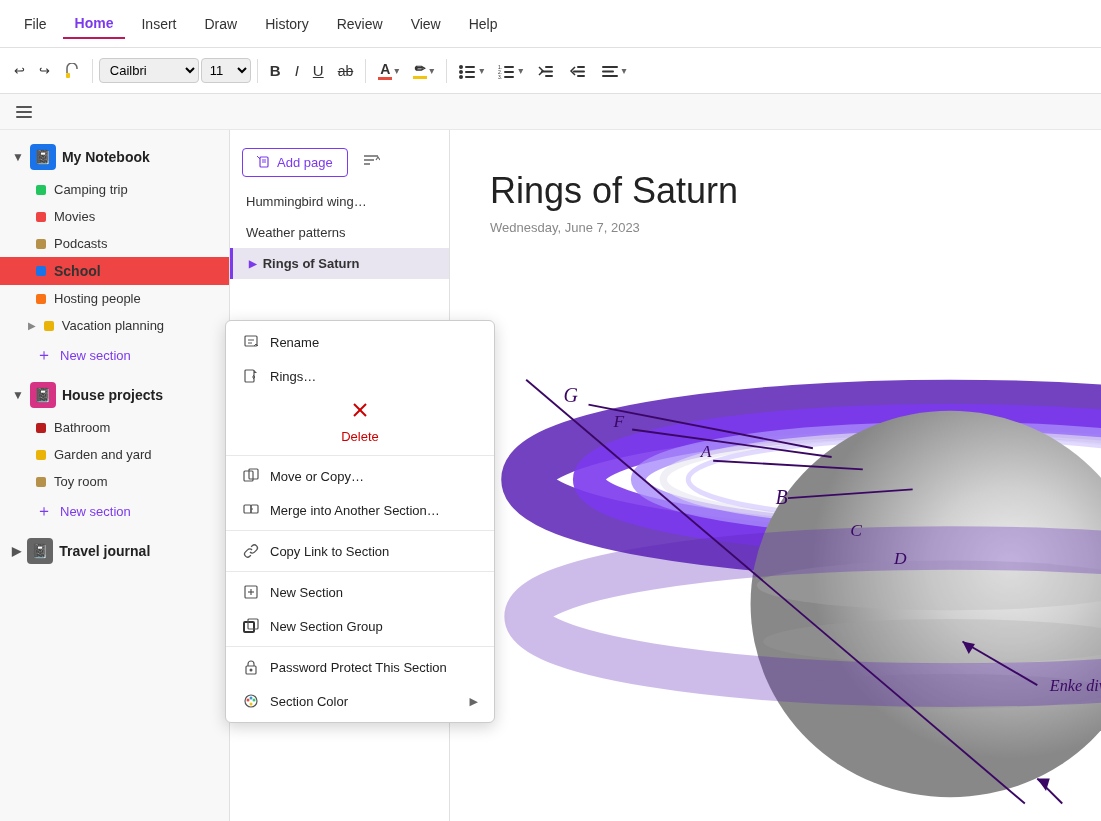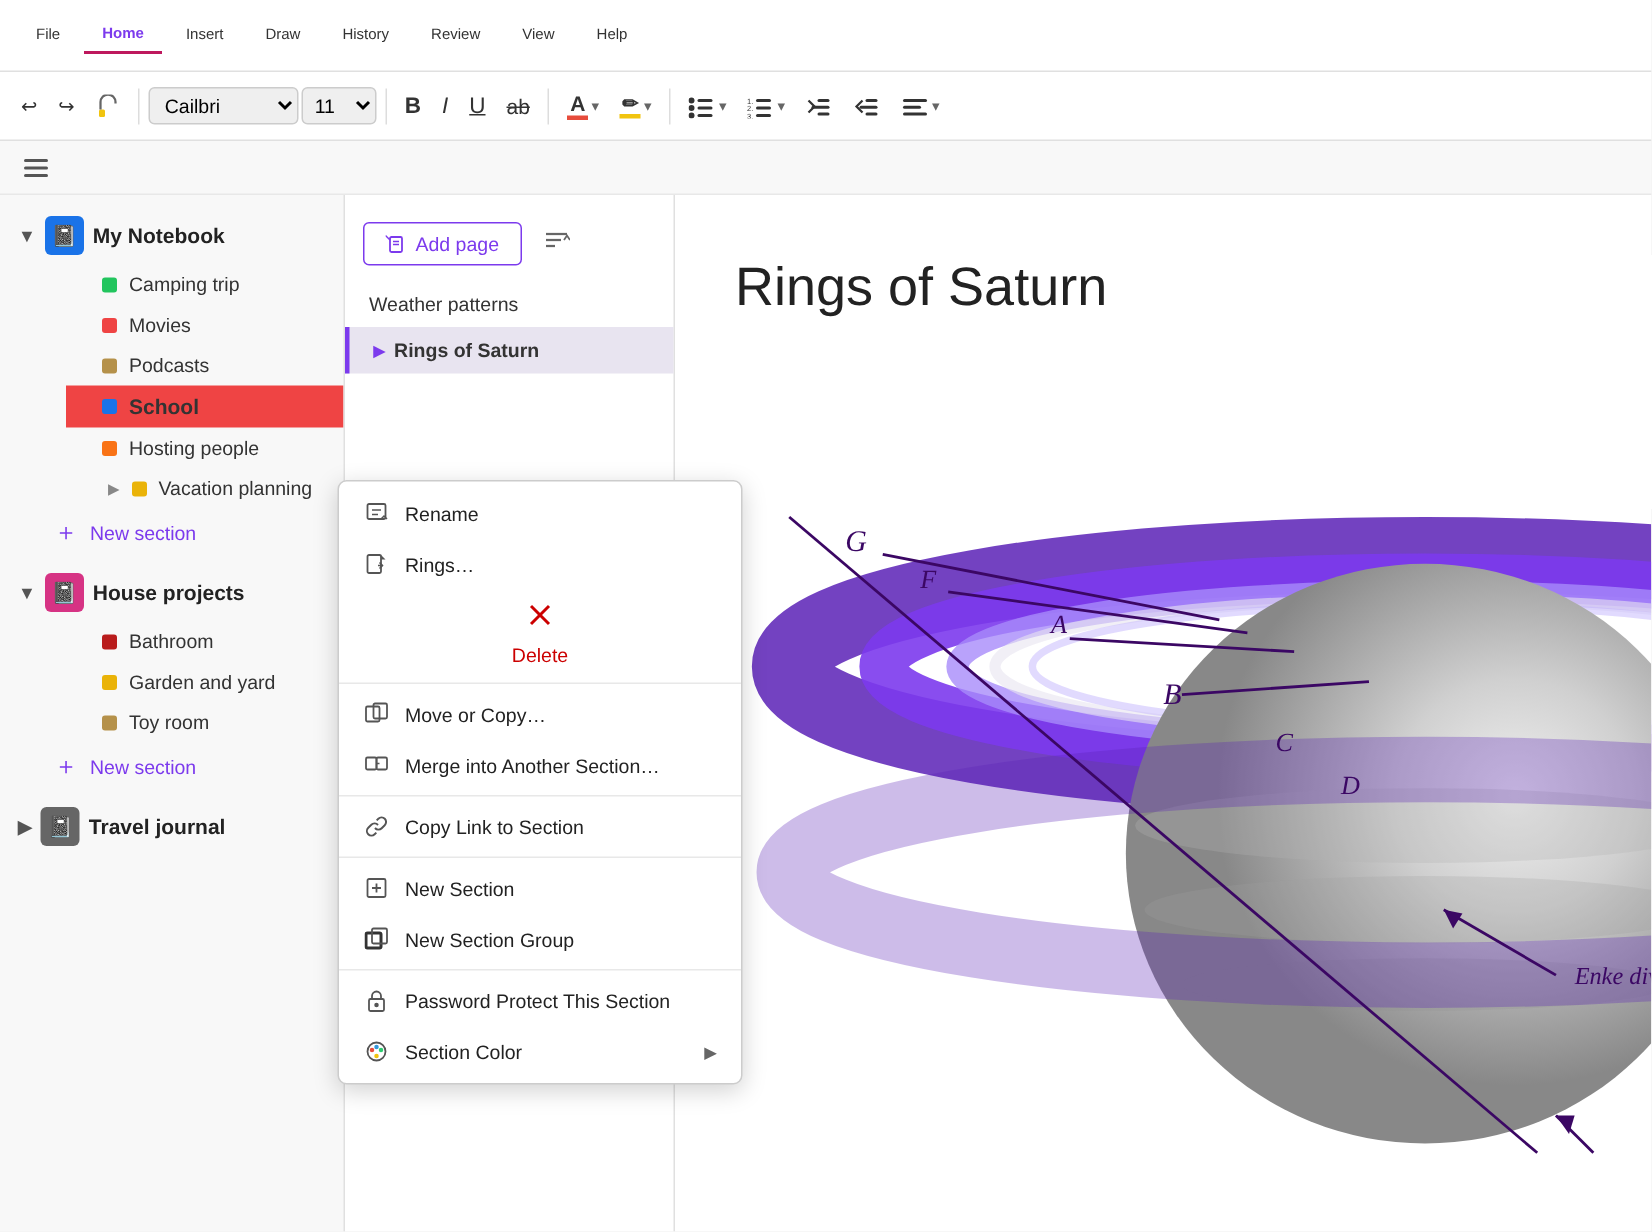--- a/index.html
+++ b/index.html
@@ -19,7 +19,7 @@
       padding: 6px 12px;
       cursor: pointer;
       border-radius: 4px;
-      font-size: 10px;
+      font-size: 14px;
       color: #333;
     }
     .menu-item.active {

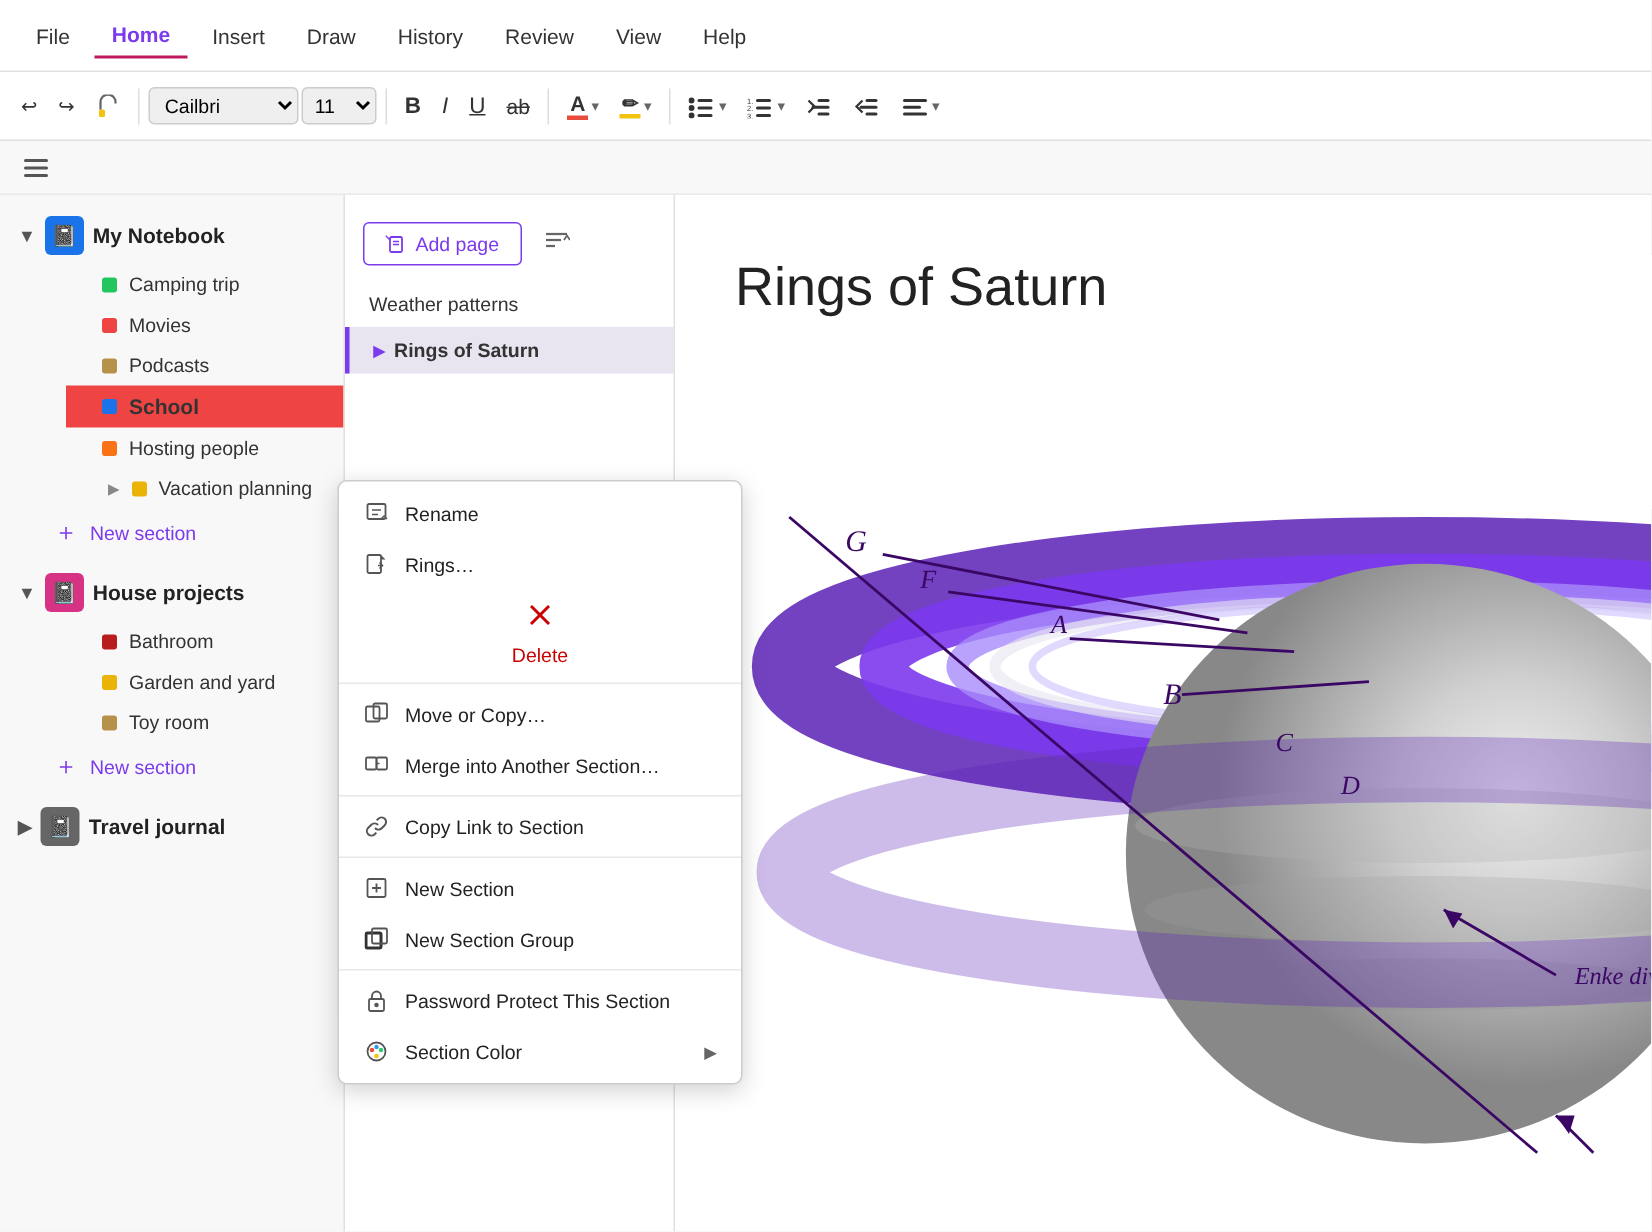--- a/index.html
+++ b/index.html
@@ -140,13 +140,12 @@
     .section-item {
       display: flex;
       align-items: center;
-      padding: 6px 12px 6px 24px;
+      padding: 6px 12px 6px 36px;
       cursor: pointer;
       gap: 8px;
       font-size: 13px;
       color: #333;
       border-radius: 0;
-      margin-left: 44px;
     }
     .section-item.active { background: #ef4444; font-weight: 600; }
     .section-item.bold-item { font-weight: 700; font-size: 14px; }

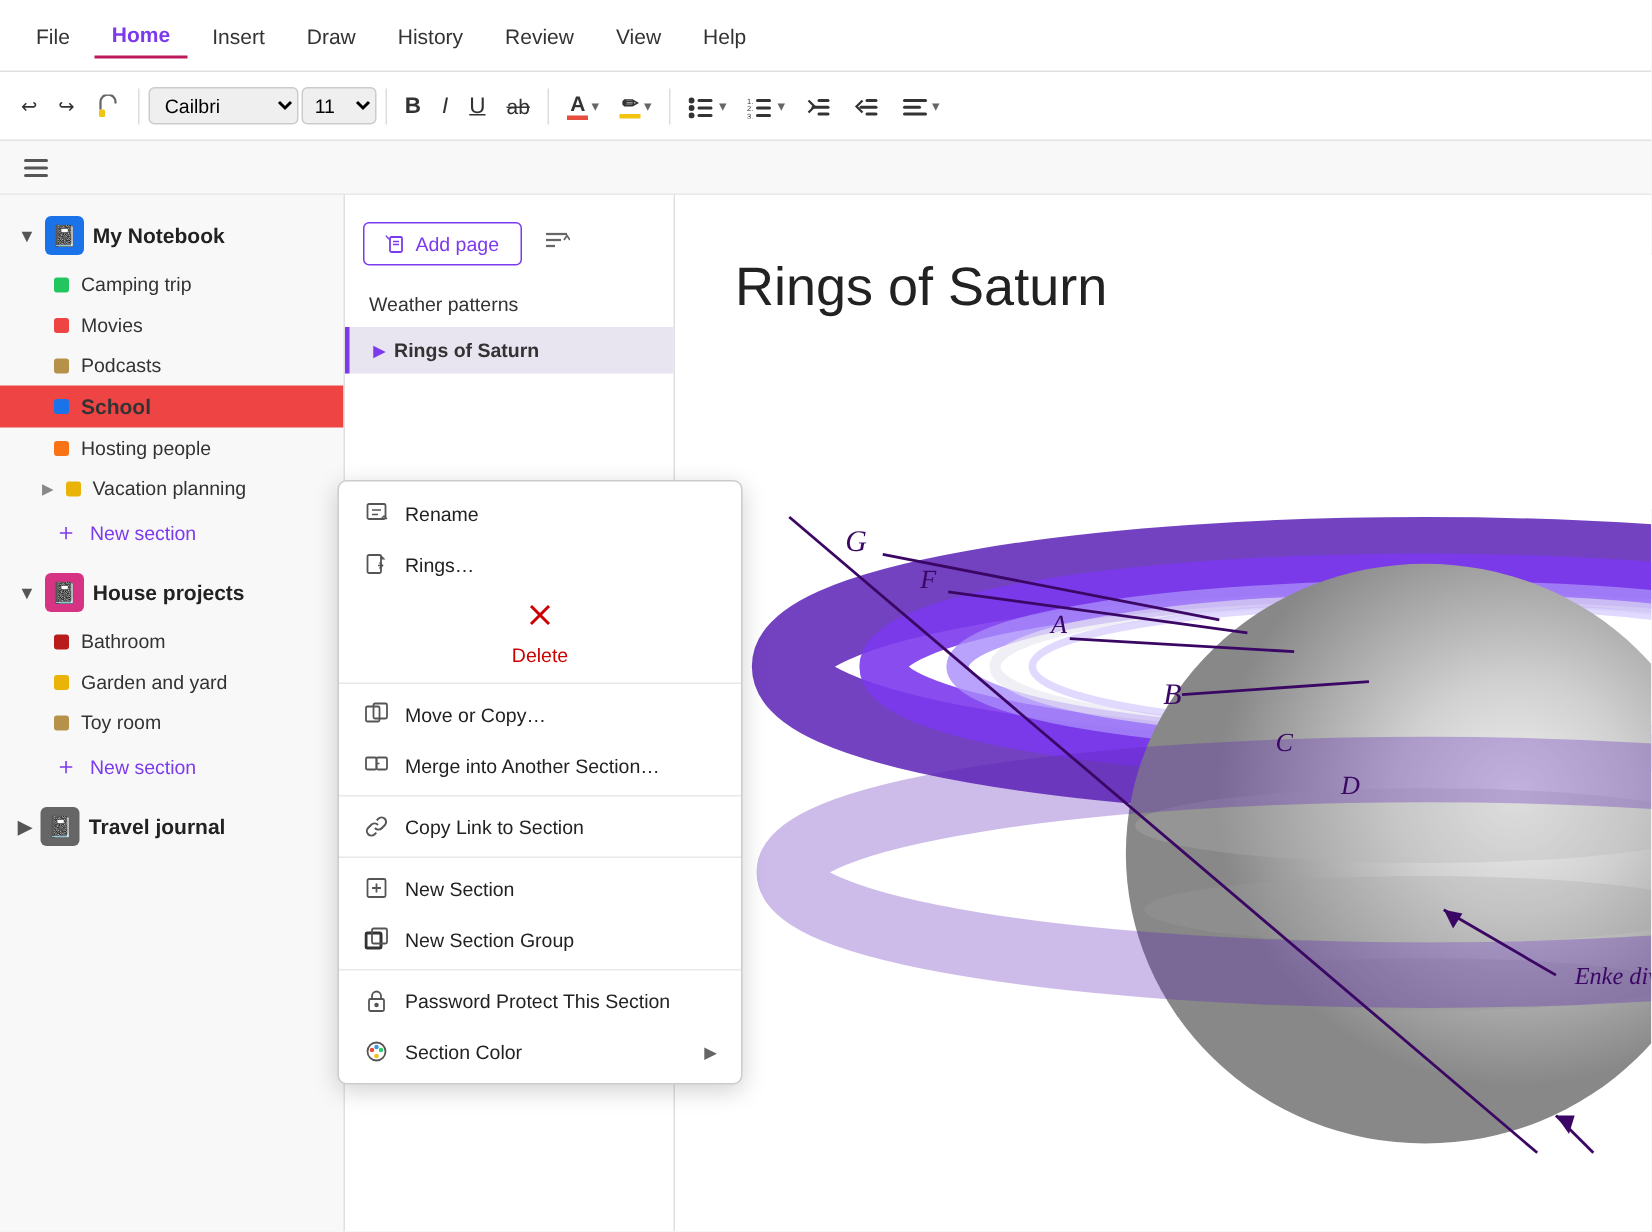--- a/index.html
+++ b/index.html
@@ -523,6 +523,7 @@
           </svg>
       </button>
     </div>
+    <div class="page-item">Hummingbird wing…</div>
     <div class="page-item">Weather patterns</div>
     <div class="page-item active has-arrow">
       <span style="font-size:10px; color:#7c3aed;">▶</span>

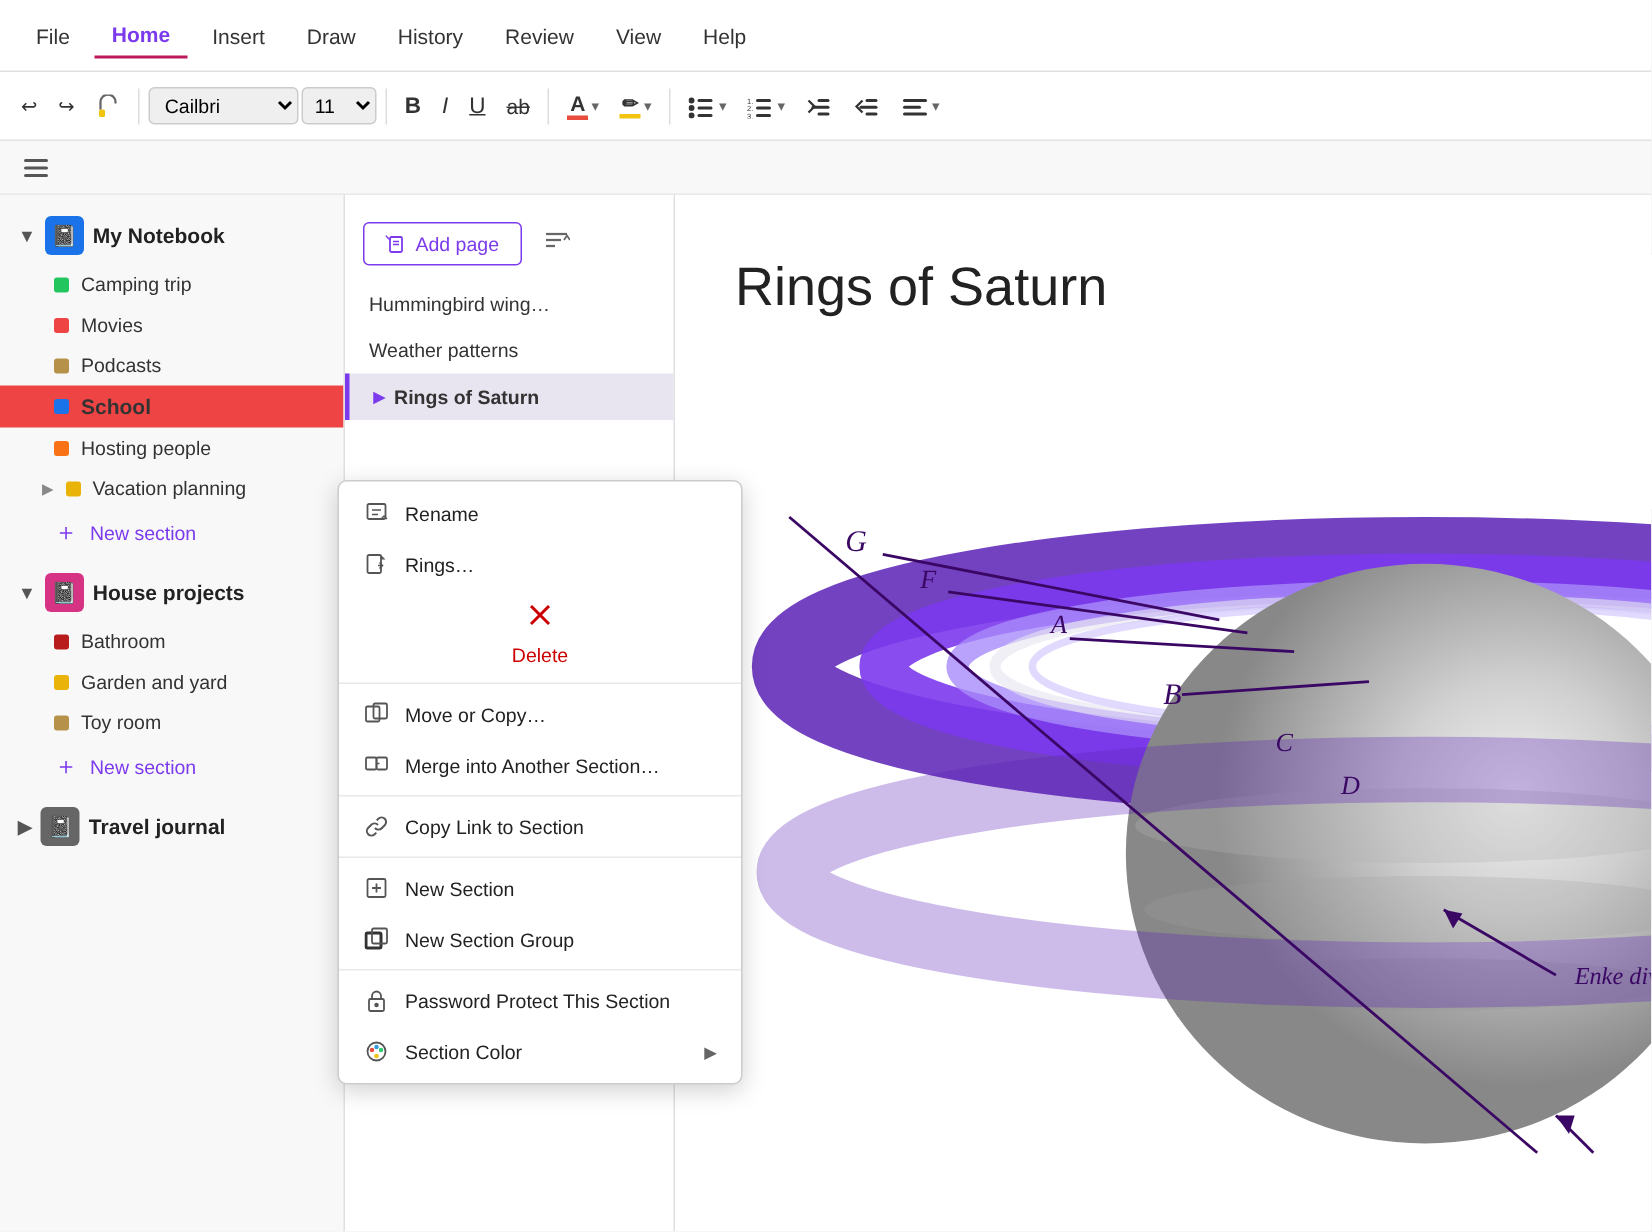--- a/index.html
+++ b/index.html
@@ -533,6 +533,7 @@
 
   <div class="content-area">
     <div class="note-title">Rings of Saturn</div>
+    <div class="note-date">Wednesday, June 7, 2023</div>
     <div class="note-image">
       
       <svg width="100%" height="100%" viewBox="0 0 560 450" preserveAspectRatio="xMidYMid slice">

